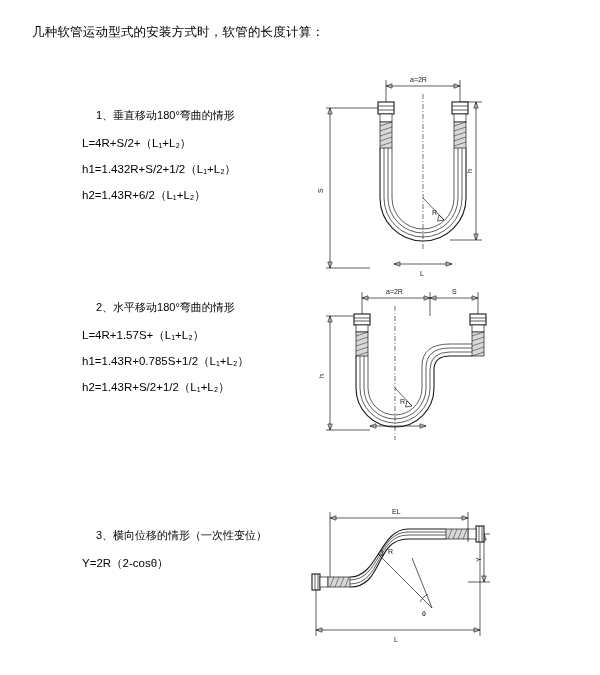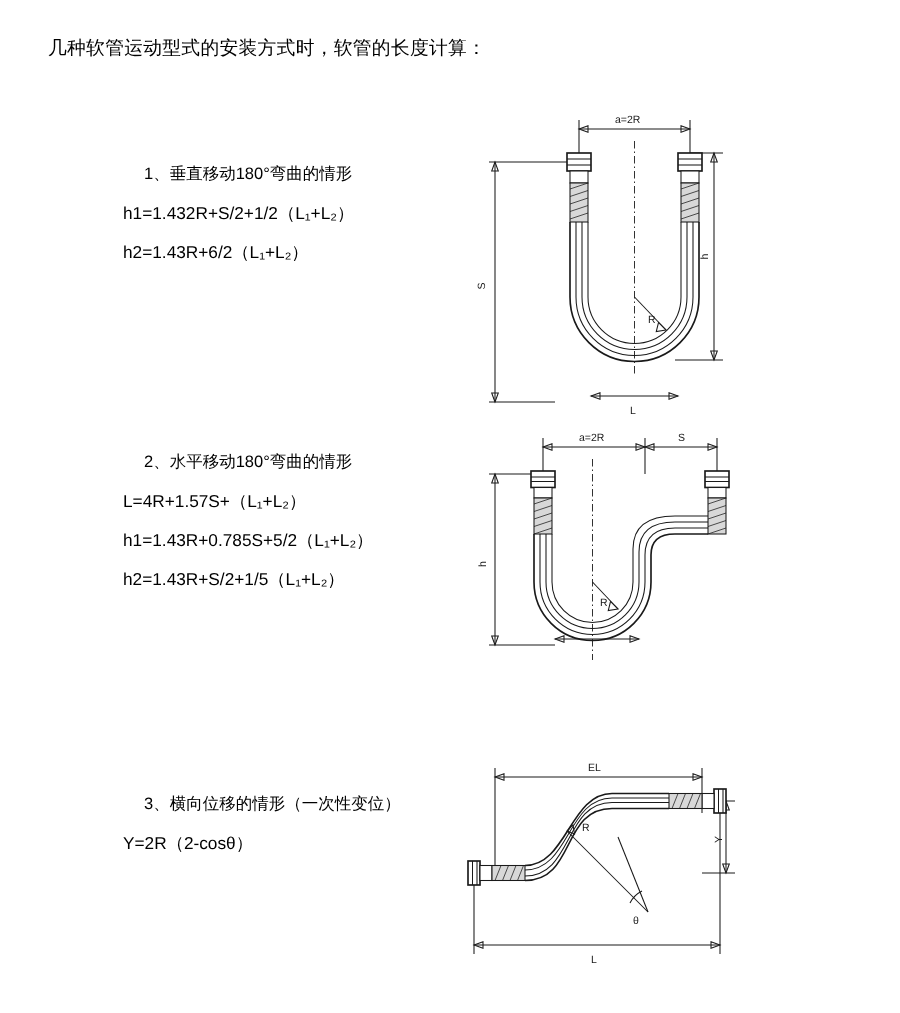--- a/index.html
+++ b/index.html
@@ -82,6 +82,7 @@
   <div class="section sec1">
     <div class="sec-title">1、垂直移动180°弯曲的情形</div>
     <div class="formulas">
+      <div class="formula">L=4R+S/2+（L₁+L₂）</div>
       <div class="formula">h1=1.432R+S/2+1/2（L₁+L₂）</div>
       <div class="formula">h2=1.43R+6/2（L₁+L₂）</div>
     </div>

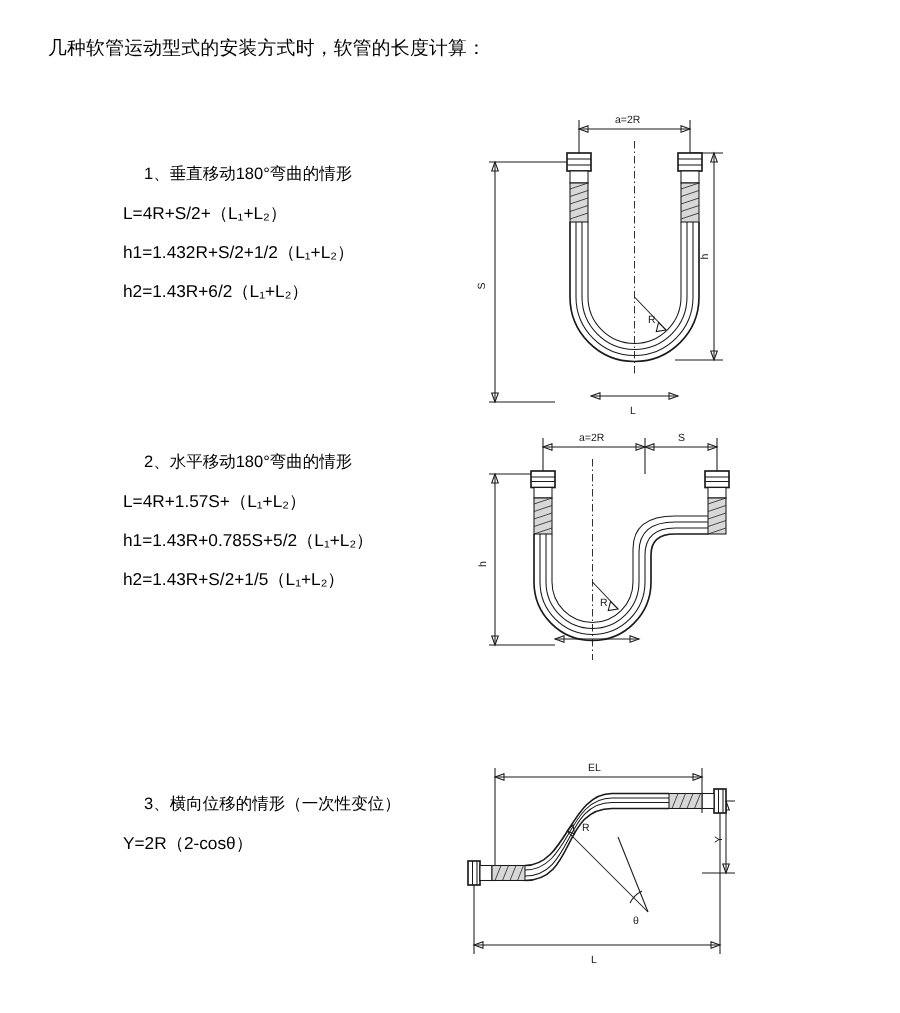--- a/index.html
+++ b/index.html
@@ -177,7 +177,7 @@
     <div class="sec-title">2、水平移动180°弯曲的情形</div>
     <div class="formulas">
       <div class="formula">L=4R+1.57S+（L₁+L₂）</div>
-      <div class="formula">h1=1.43R+0.785S+5/2（L₁+L₂）</div>
+      <div class="formula">h1=1.43R+0.785S+1/2（L₁+L₂）</div>
       <div class="formula">h2=1.43R+S/2+1/5（L₁+L₂）</div>
     </div>
 

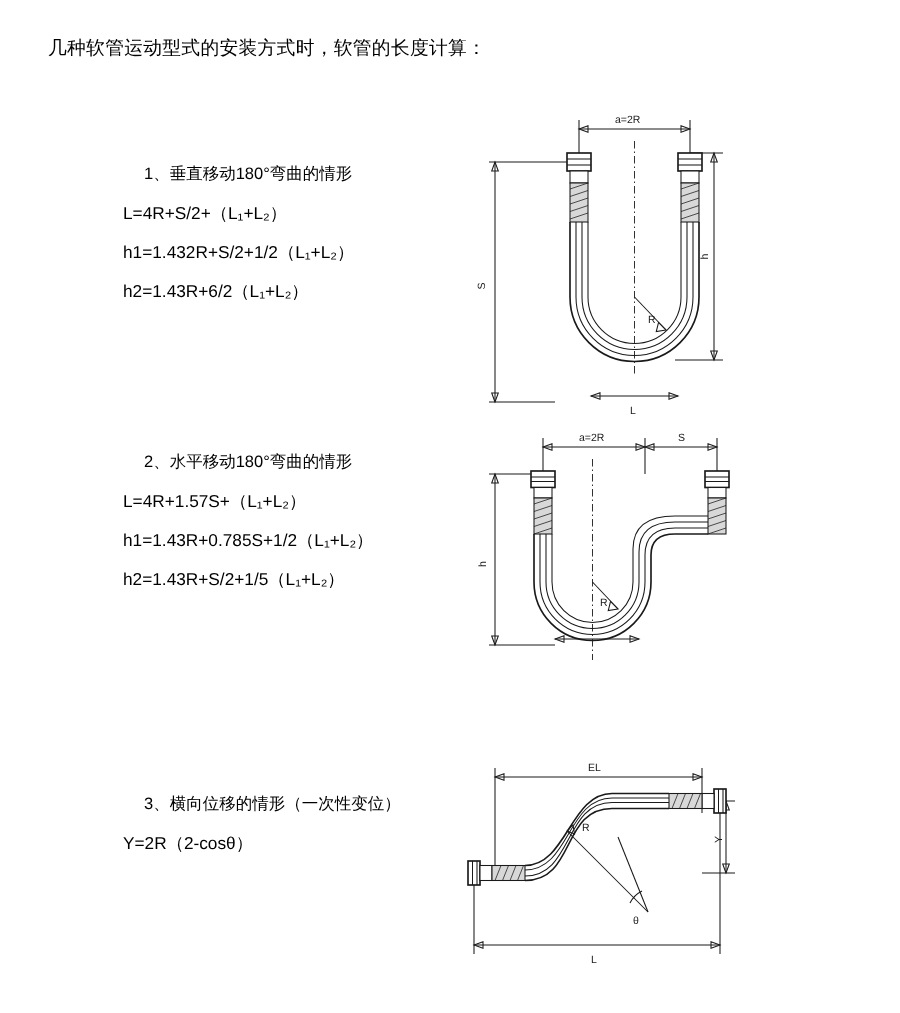--- a/index.html
+++ b/index.html
@@ -178,7 +178,7 @@
     <div class="formulas">
       <div class="formula">L=4R+1.57S+（L₁+L₂）</div>
       <div class="formula">h1=1.43R+0.785S+1/2（L₁+L₂）</div>
-      <div class="formula">h2=1.43R+S/2+1/5（L₁+L₂）</div>
+      <div class="formula">h2=1.43R+S/2+1/2（L₁+L₂）</div>
     </div>
 
     <div class="figure fig2">

